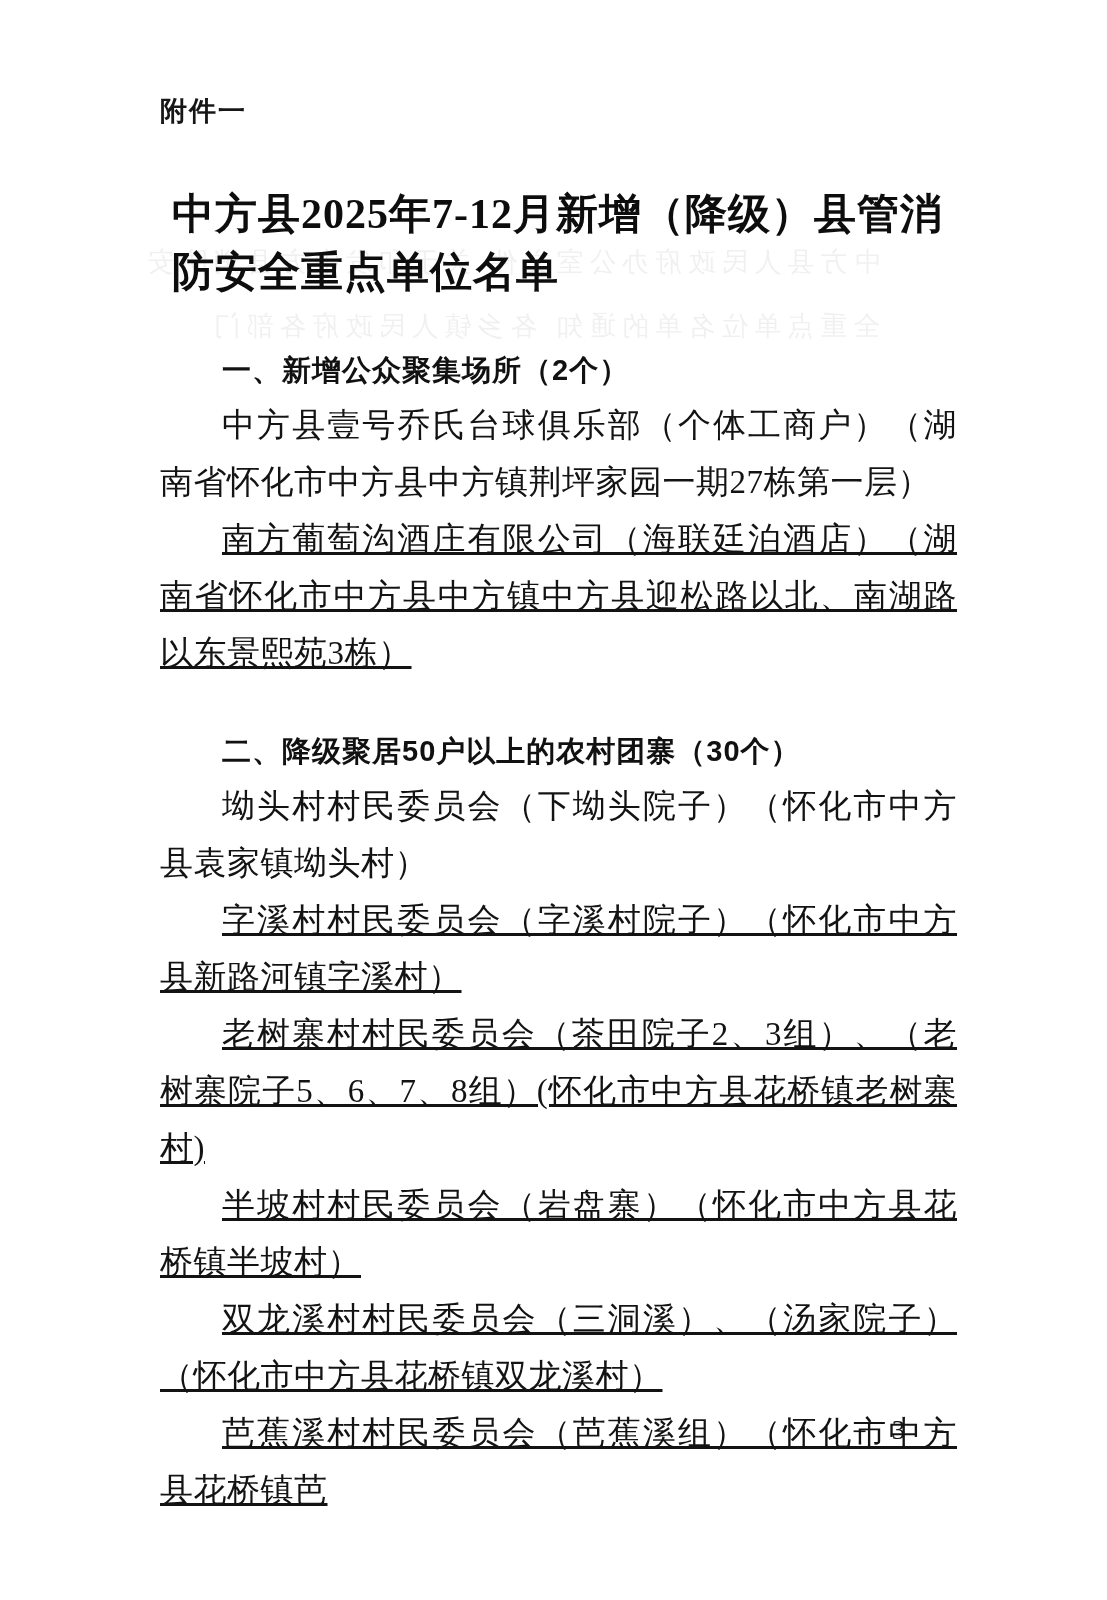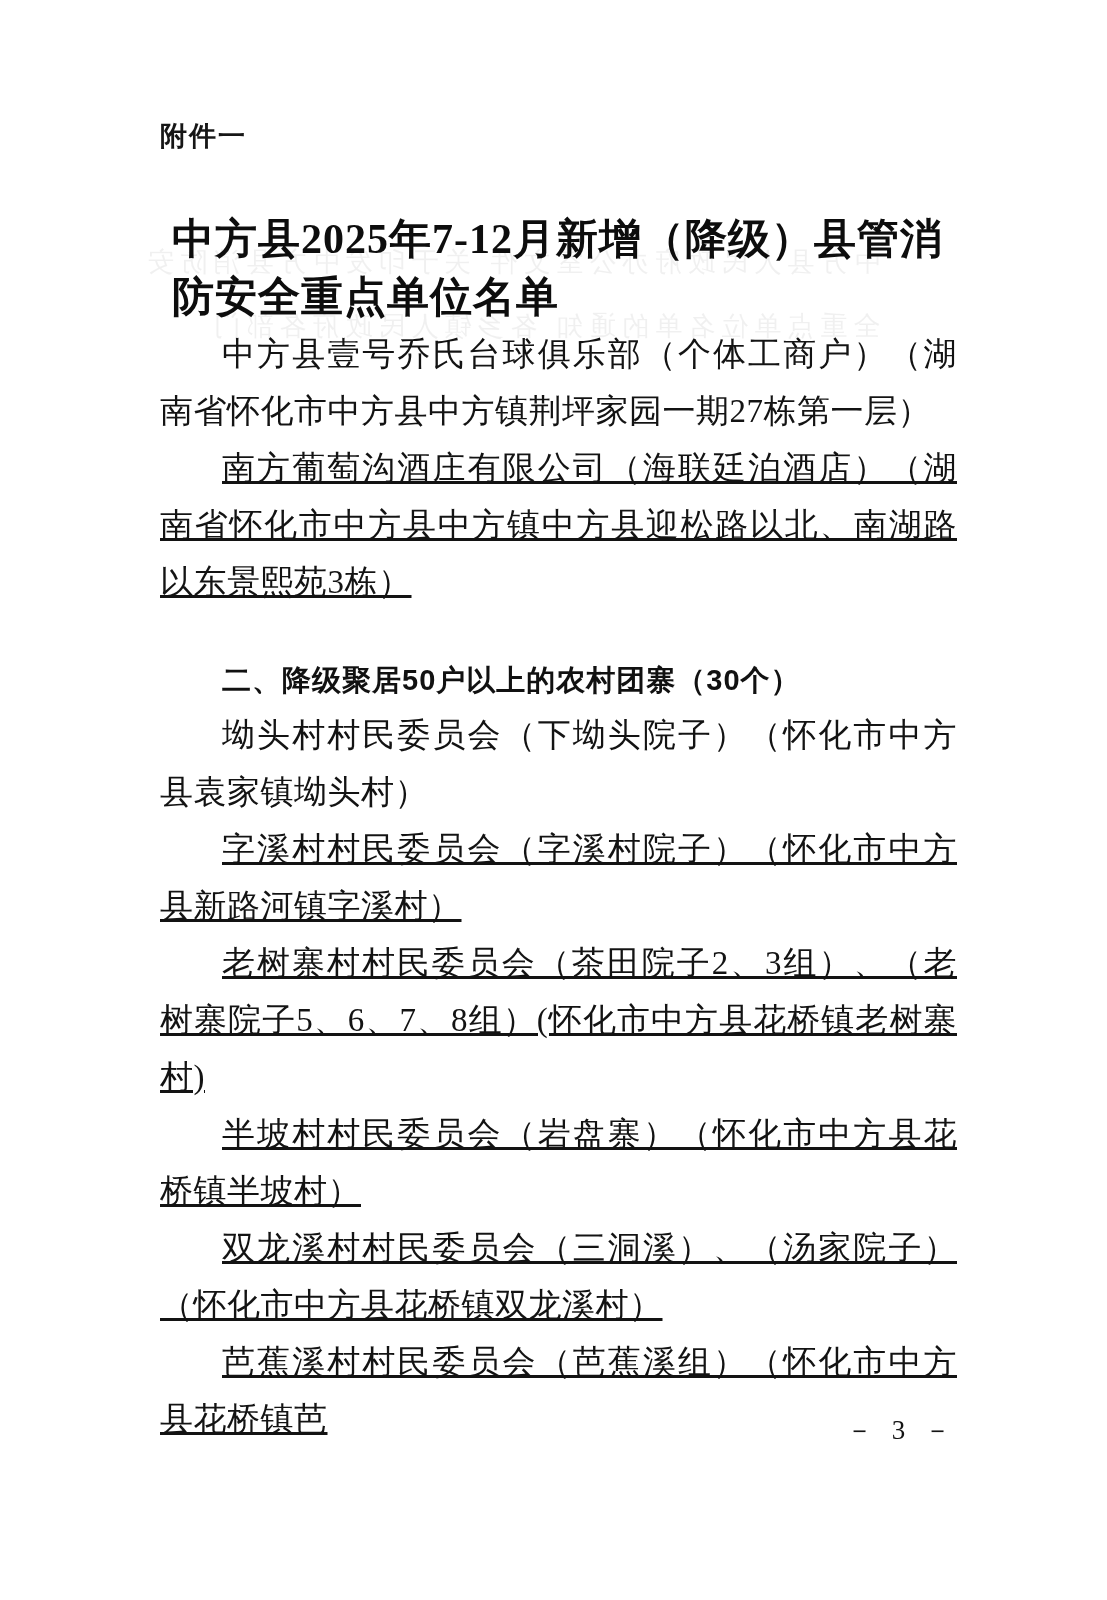--- a/index.html
+++ b/index.html
@@ -47,7 +47,7 @@
     font-weight: bold;
     font-size: 27px;
     letter-spacing: 2px;
-    padding-top: 118px;
+    padding-top: 93px;
     color: #161616;
   }
   .doc-title {

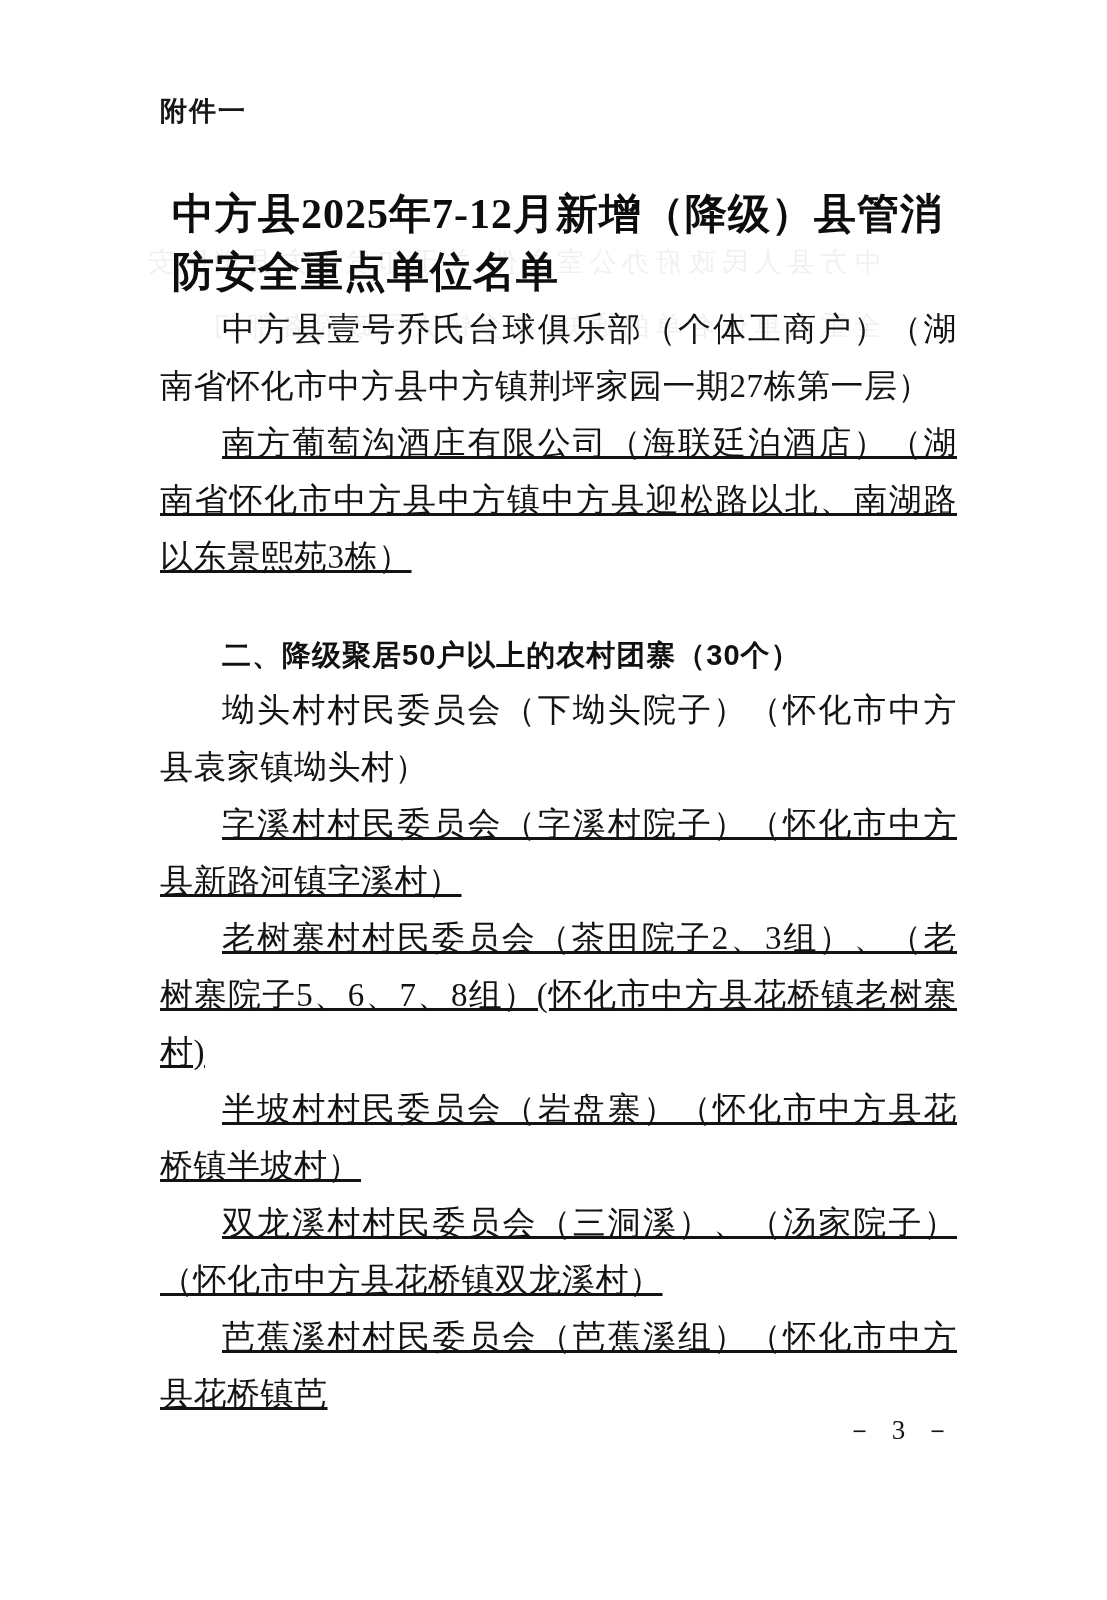--- a/index.html
+++ b/index.html
@@ -103,6 +103,7 @@
 
     <div class="doc-title">中方县2025年7-12月新增（降级）县管消防安全重点单位名单</div>
 
+    <div class="section-heading">一、新增公众聚集场所（2个）</div>
     <div class="para">中方县壹号乔氏台球俱乐部（个体工商户）（湖南省怀化市中方县中方镇荆坪家园一期27栋第一层）</div>
     <div class="para">南方葡萄沟酒庄有限公司（海联廷泊酒店）（湖南省怀化市中方县中方镇中方县迎松路以北、南湖路以东景熙苑3栋）</div>
 

